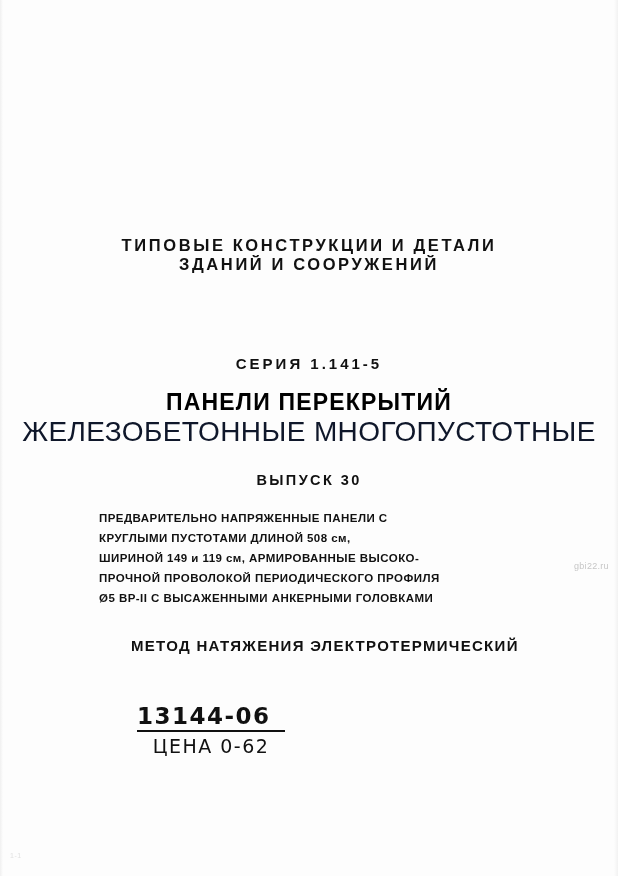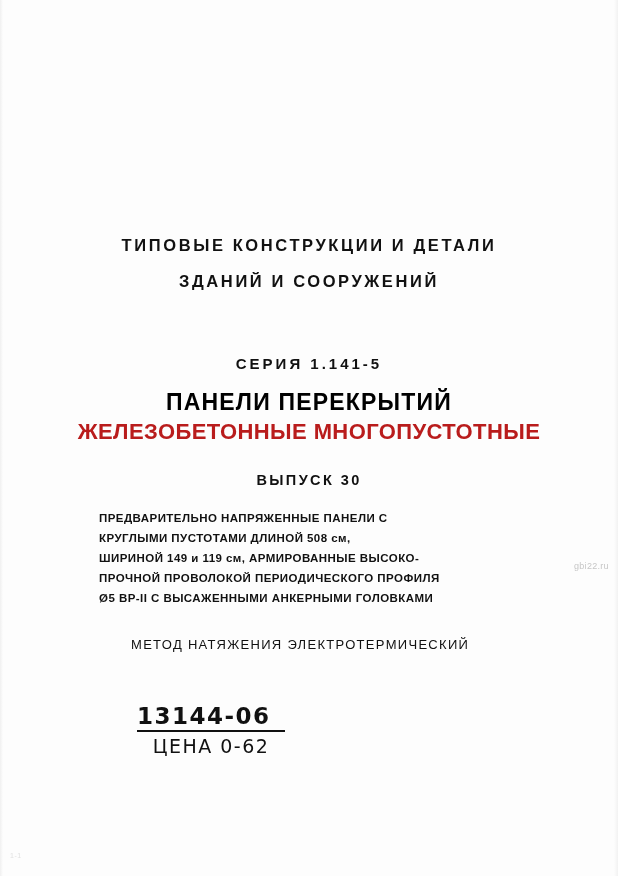--- a/index.html
+++ b/index.html
@@ -56,7 +56,6 @@
     font-weight: 700;
     letter-spacing: 2.6px;
     color: #111;
-    margin-bottom: 17px;
     white-space: nowrap;
   }
   .t-line2 {

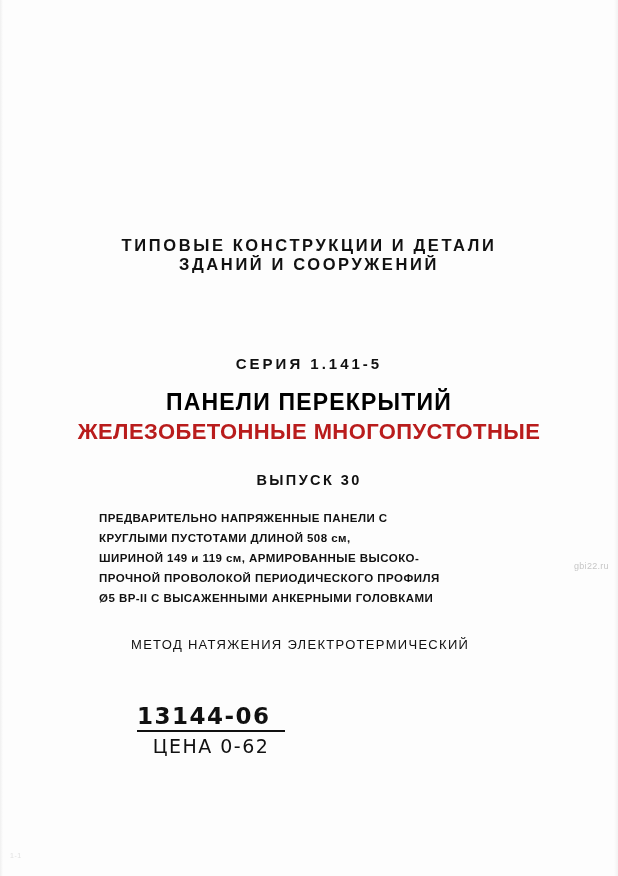--- a/index.html
+++ b/index.html
@@ -94,10 +94,10 @@
     white-space: nowrap;
   }
   .mt-2 {
-    font-size: 22px;
-    font-weight: 700;
+    font-size: 28px;
+    font-weight: 400;
     letter-spacing: 0.4px;
-    color: #b91c1c;
+    color: #0f172a;
     line-height: 29px;
     white-space: nowrap;
   }

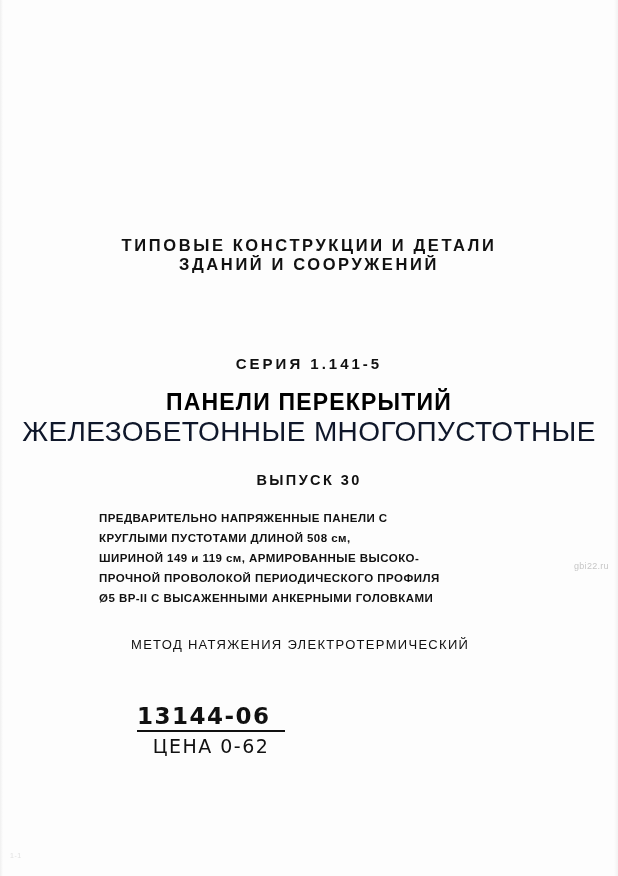--- a/index.html
+++ b/index.html
@@ -134,8 +134,8 @@
     position: absolute;
     left: 131px;
     top: 637px;
-    font-size: 13px;
-    font-weight: 400;
+    font-size: 15px;
+    font-weight: 700;
     letter-spacing: 1.3px;
     color: #111;
     white-space: nowrap;

